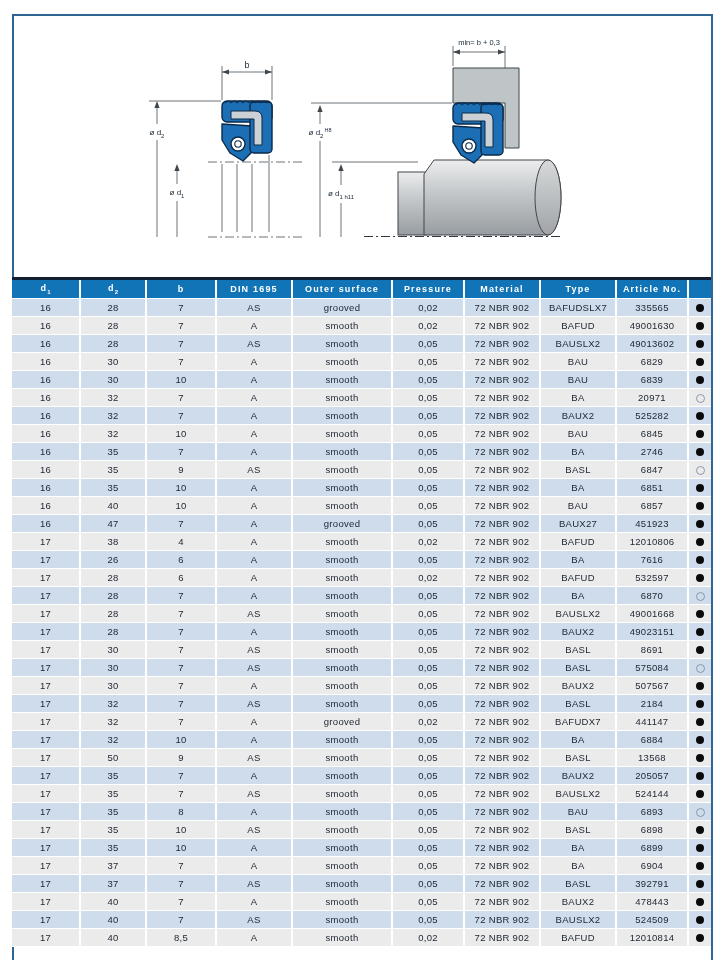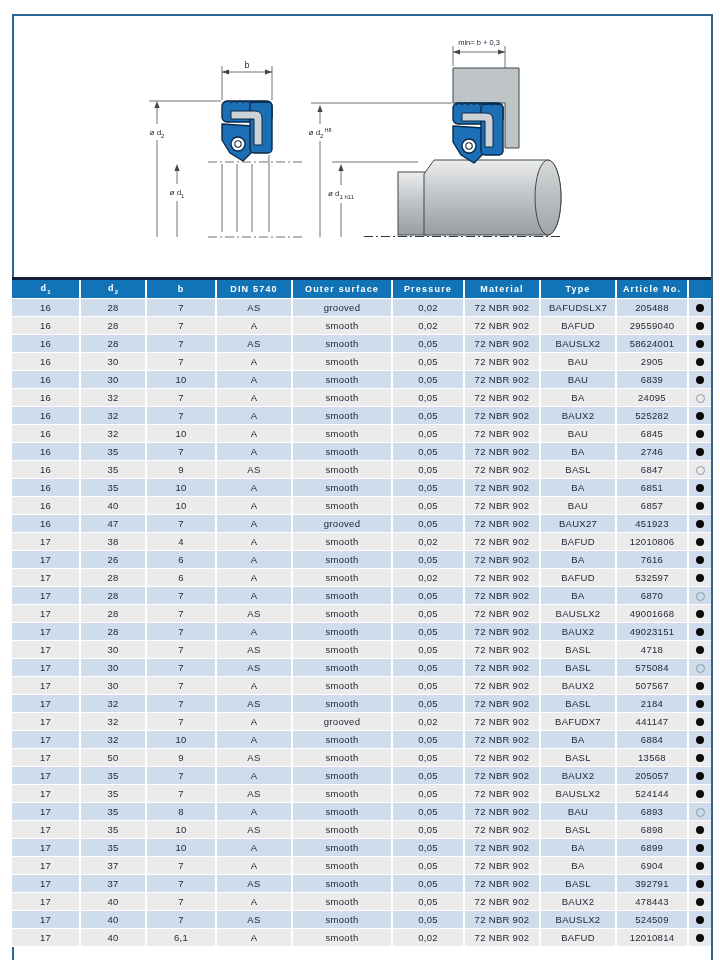--- a/index.html
+++ b/index.html
@@ -128,7 +128,7 @@
           <th><span>d</span><sub>1</sub></th>
           <th><span>d</span><sub>2</sub></th>
           <th><span>b</span></th>
-          <th><span>DIN 5740</span></th>
+          <th><span>DIN 1695</span></th>
           <th><span>Outer surface</span></th>
           <th><span>Pressure</span></th>
           <th><span>Material</span></th>

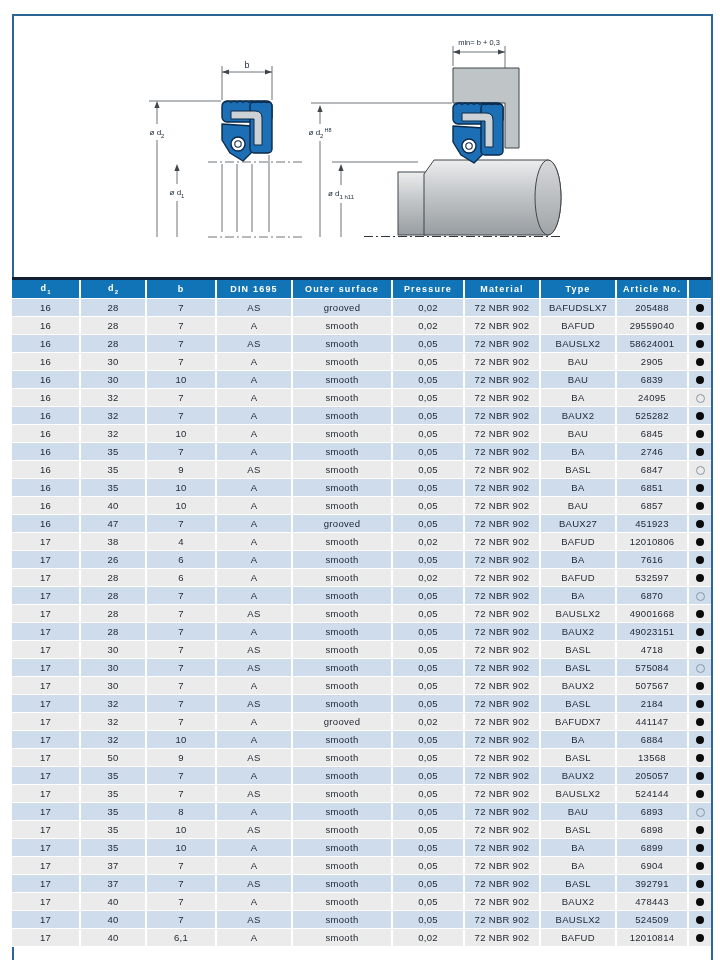--- a/index.html
+++ b/index.html
@@ -147,7 +147,7 @@
             <td>0,02</td>
             <td>72 NBR 902</td>
             <td>BAFUDSLX7</td>
-            <td>205488</td>
+            <td>335565</td>
             <td><span class="dot"></span></td>
           </tr>
           <tr class="rg">

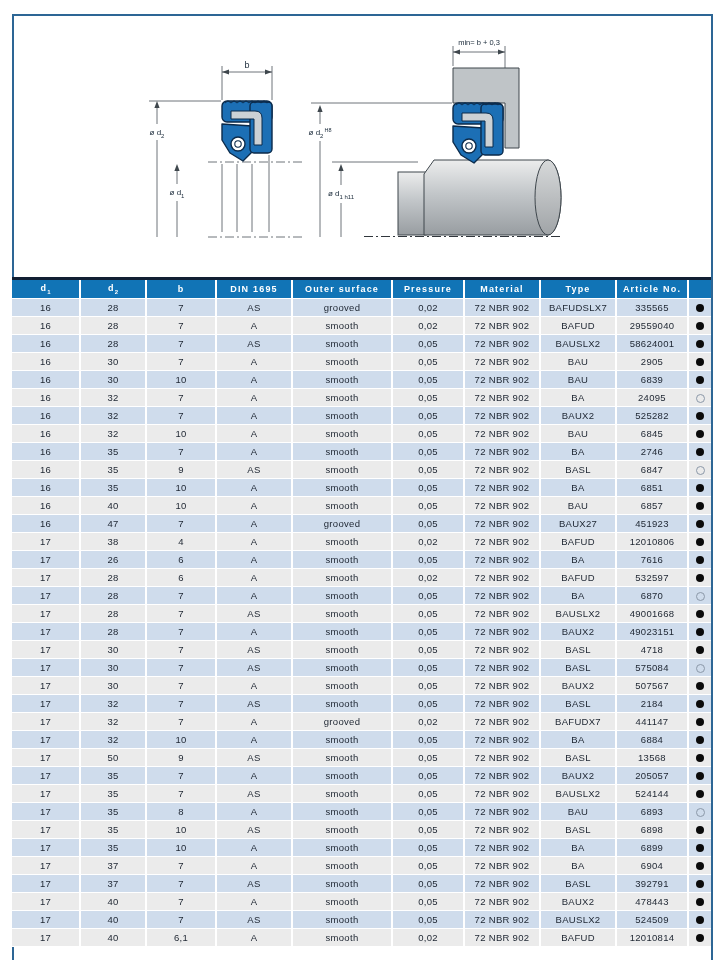--- a/index.html
+++ b/index.html
@@ -159,7 +159,7 @@
             <td>0,02</td>
             <td>72 NBR 902</td>
             <td>BAFUD</td>
-            <td>29559040</td>
+            <td>49001630</td>
             <td><span class="dot"></span></td>
           </tr>
           <tr class="rb">

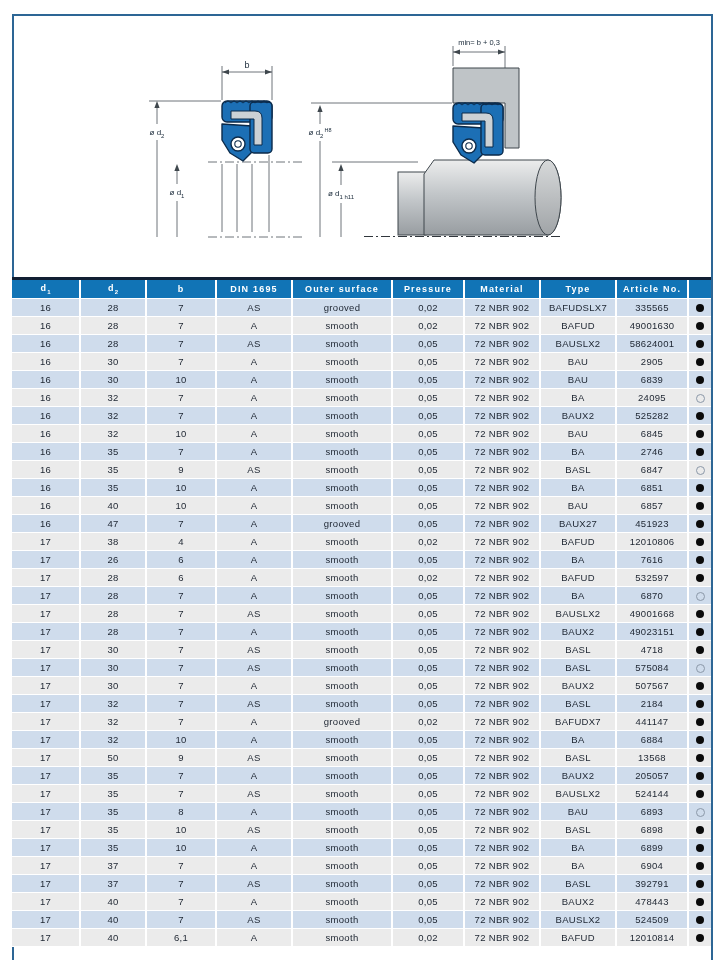--- a/index.html
+++ b/index.html
@@ -171,7 +171,7 @@
             <td>0,05</td>
             <td>72 NBR 902</td>
             <td>BAUSLX2</td>
-            <td>58624001</td>
+            <td>49013602</td>
             <td><span class="dot"></span></td>
           </tr>
           <tr class="rg">

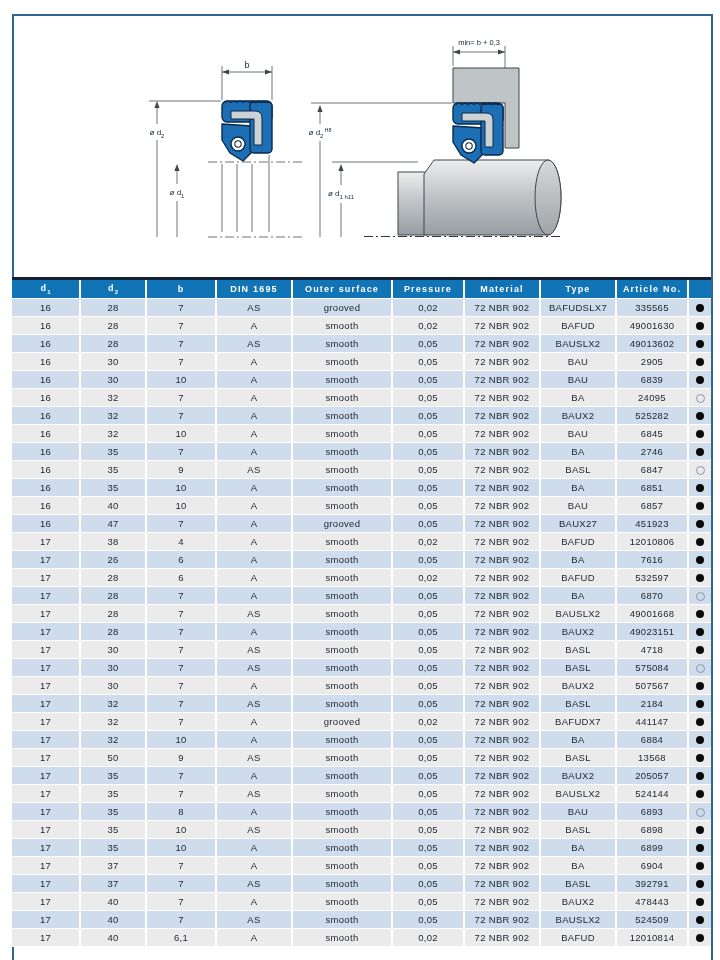--- a/index.html
+++ b/index.html
@@ -183,7 +183,7 @@
             <td>0,05</td>
             <td>72 NBR 902</td>
             <td>BAU</td>
-            <td>2905</td>
+            <td>6829</td>
             <td><span class="dot"></span></td>
           </tr>
           <tr class="rb">

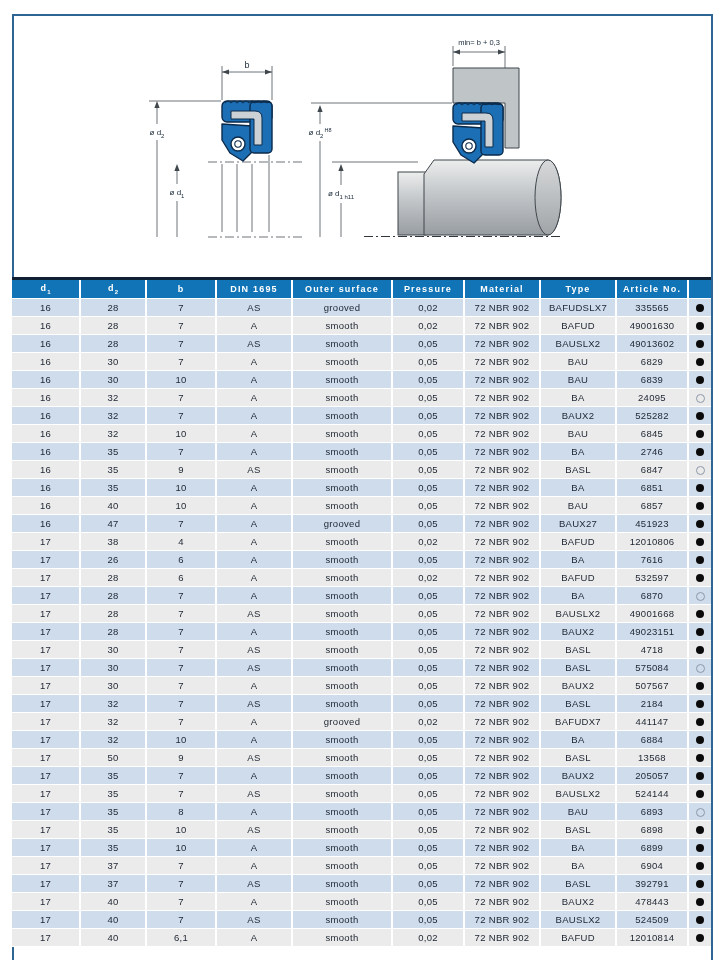--- a/index.html
+++ b/index.html
@@ -207,7 +207,7 @@
             <td>0,05</td>
             <td>72 NBR 902</td>
             <td>BA</td>
-            <td>24095</td>
+            <td>20971</td>
             <td><span class="dot open"></span></td>
           </tr>
           <tr class="rb">

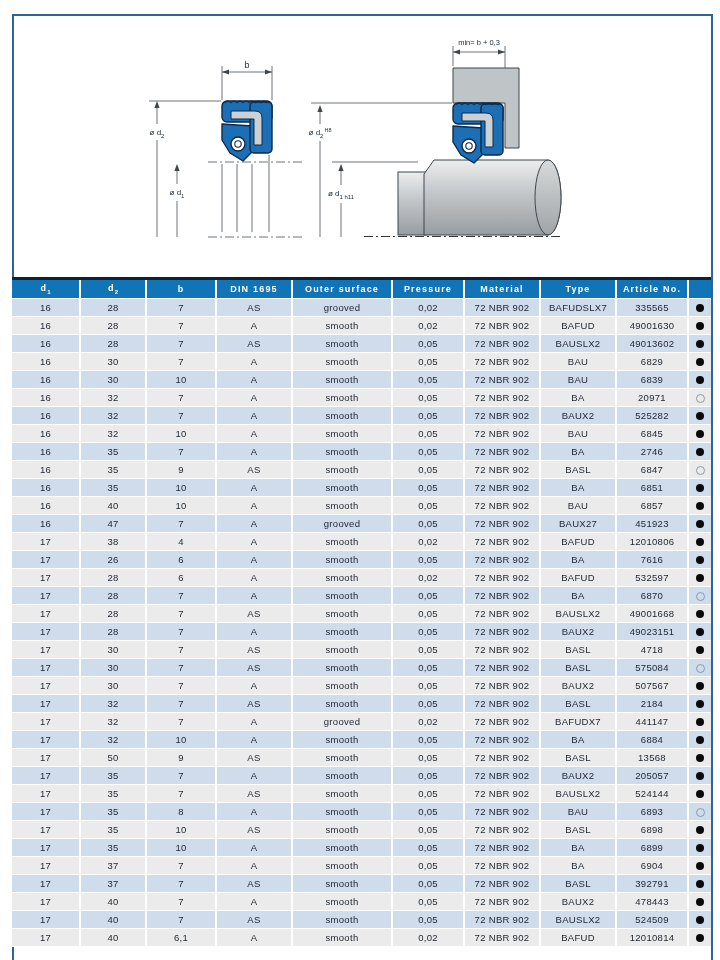--- a/index.html
+++ b/index.html
@@ -375,7 +375,7 @@
             <td>0,05</td>
             <td>72 NBR 902</td>
             <td>BASL</td>
-            <td>4718</td>
+            <td>8691</td>
             <td><span class="dot"></span></td>
           </tr>
           <tr class="rb">

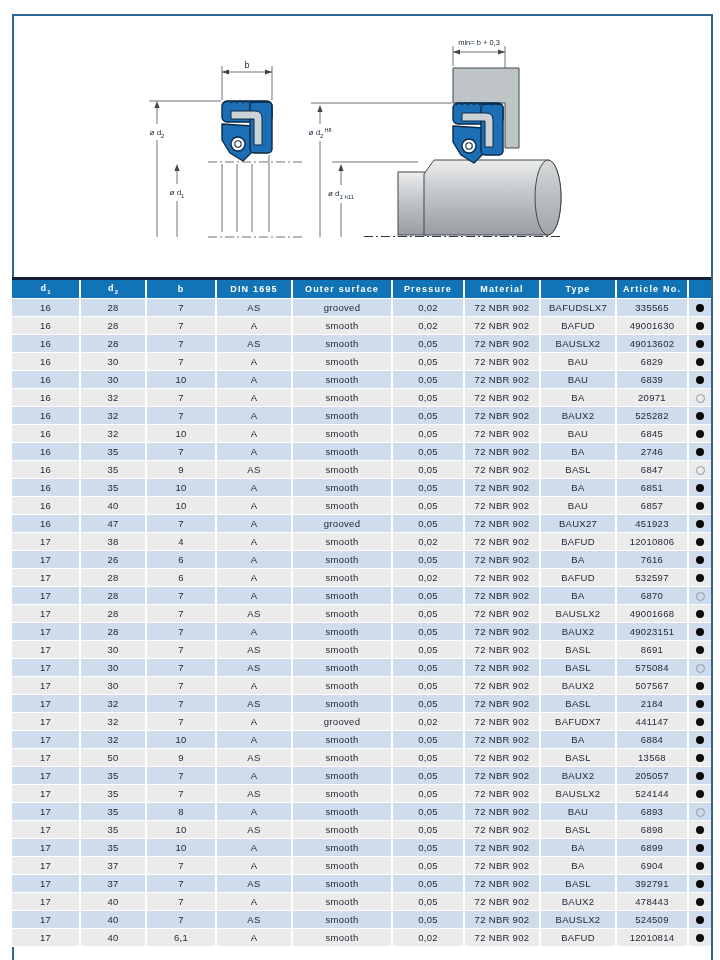--- a/index.html
+++ b/index.html
@@ -561,7 +561,7 @@
           <tr class="rg">
             <td>17</td>
             <td>40</td>
-            <td>6,1</td>
+            <td>8,5</td>
             <td>A</td>
             <td>smooth</td>
             <td>0,02</td>

